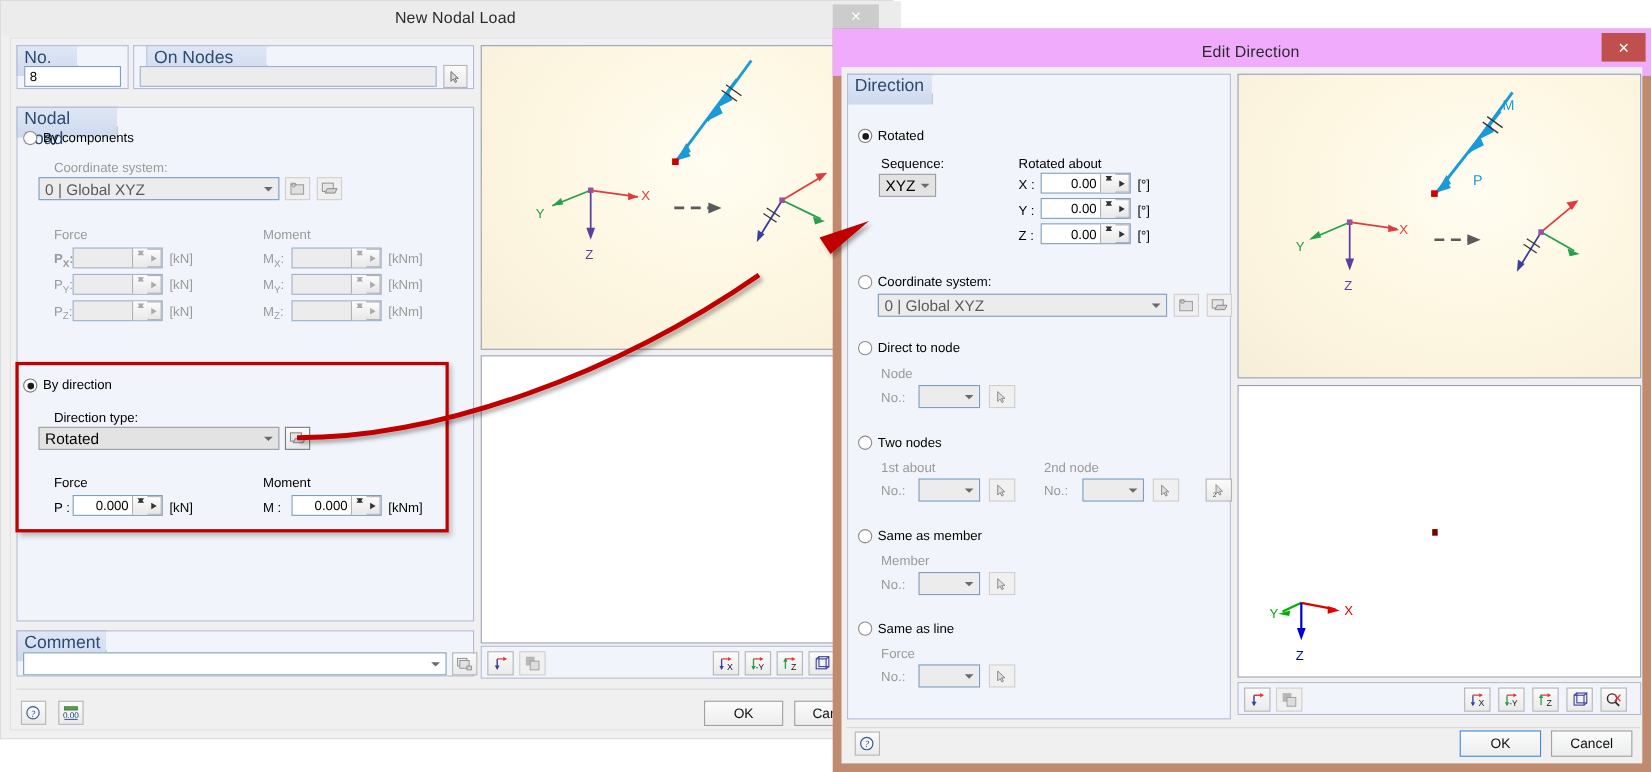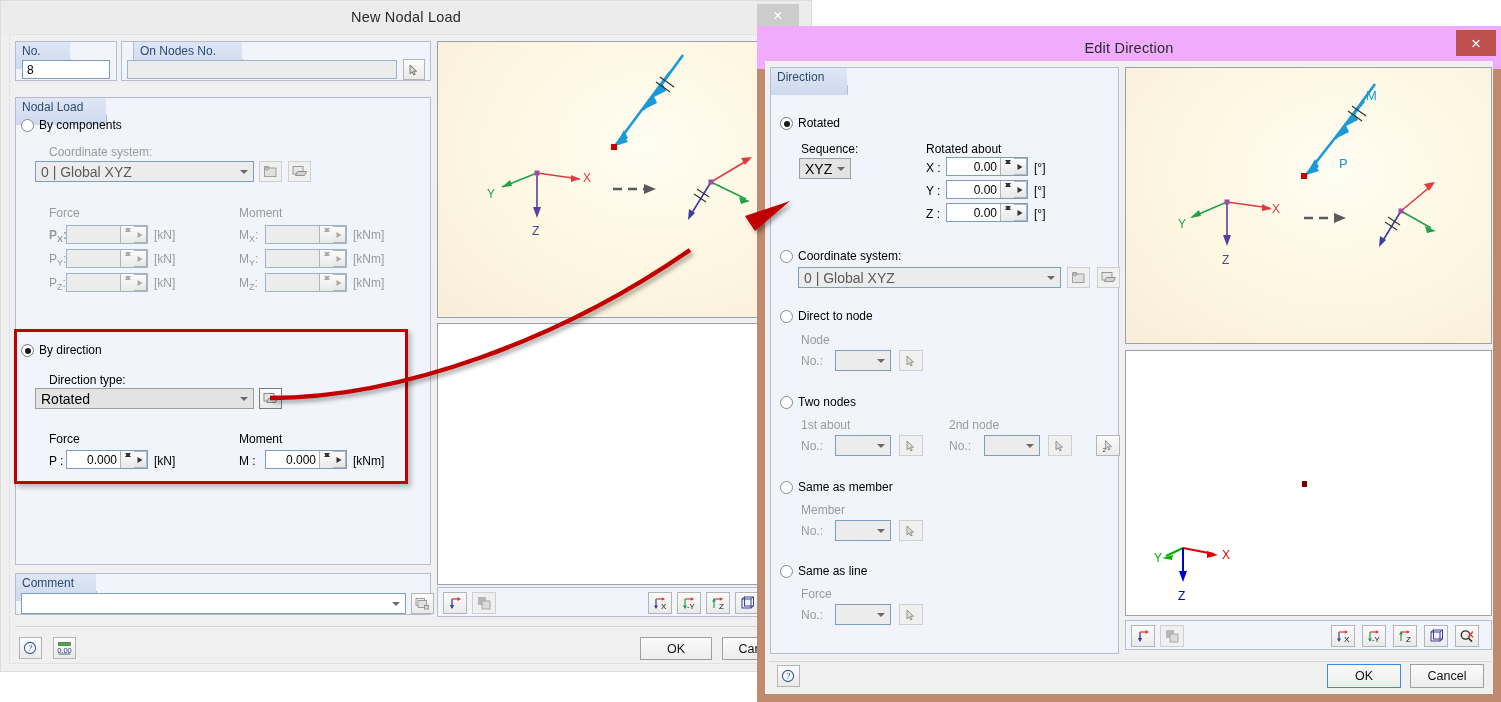--- a/index.html
+++ b/index.html
@@ -12,7 +12,7 @@
   }
   
   .win{position:absolute;background:#f0f0f0;}
-  .titlebar{position:absolute;left:0;top:0;width:100%;display:flex;align-items:center;justify-content:center;}
+  .titlebar{position:absolute;left:0;top:0;width:100%;display:flex;align-items:center;justify-content:center;padding-left:8px;}
   .title-txt{font-size:14.5px;color:#2b2b2b;letter-spacing:.2px;}
   .closebtn{position:absolute;display:flex;align-items:center;justify-content:center;cursor:pointer;}
 

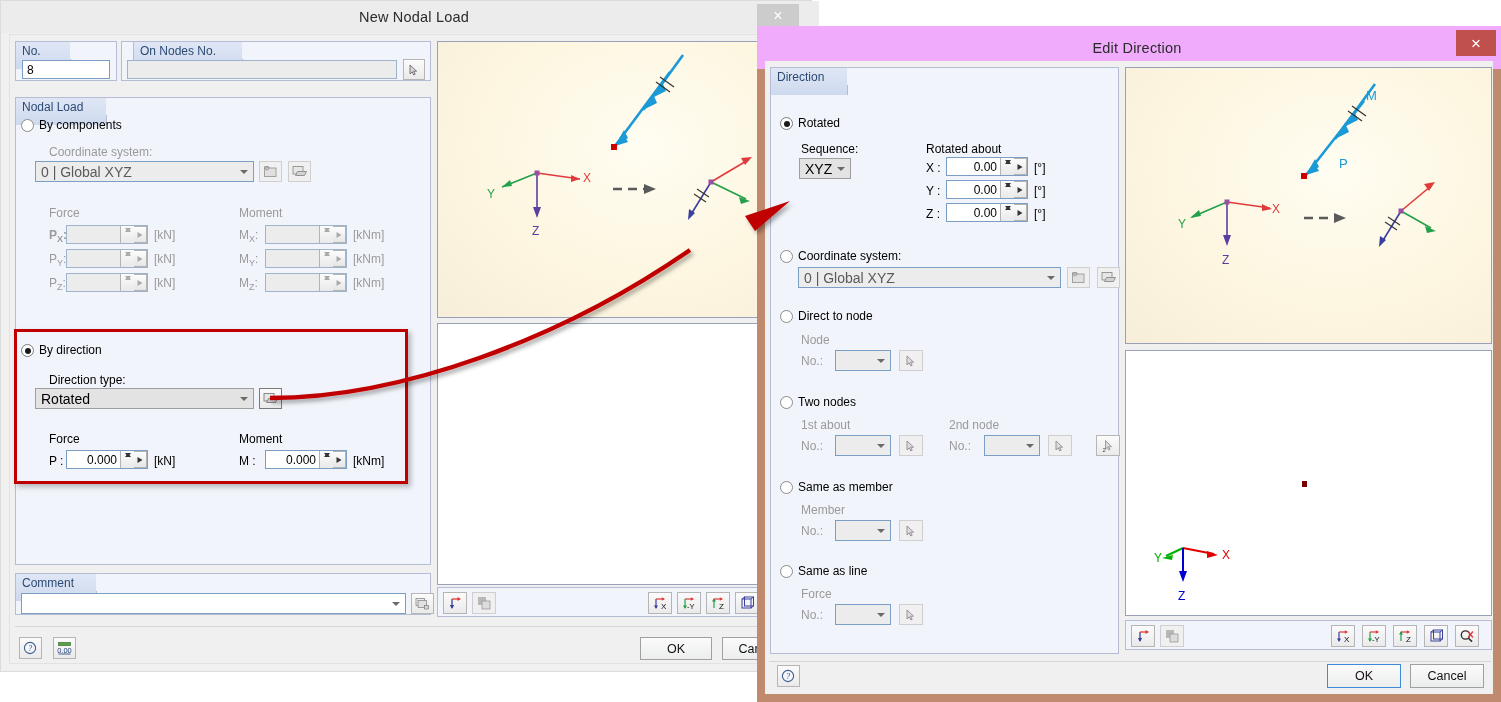--- a/index.html
+++ b/index.html
@@ -19,7 +19,7 @@
   .group{position:absolute;border:1px solid #b6bcd4;background:#f1f4fa;}
   .group-cap{position:absolute;left:-1px;top:-1px;height:28px;
     background:linear-gradient(to bottom,#dfe7f5,#cdd9ee);
-    color:#2c4a72;font-size:12px;padding:2px 14px 0 6px;
+    color:#2c4a72;font-size:16px;padding:2px 14px 0 6px;
     border:1px solid #b6bcd4;border-bottom:none;box-sizing:border-box;}
   .group-cap::after{content:"";position:absolute;right:-9px;top:-1px;border-style:solid;
     border-width:0 9px 18px 0;border-color:transparent transparent #f1f4fa transparent;}

